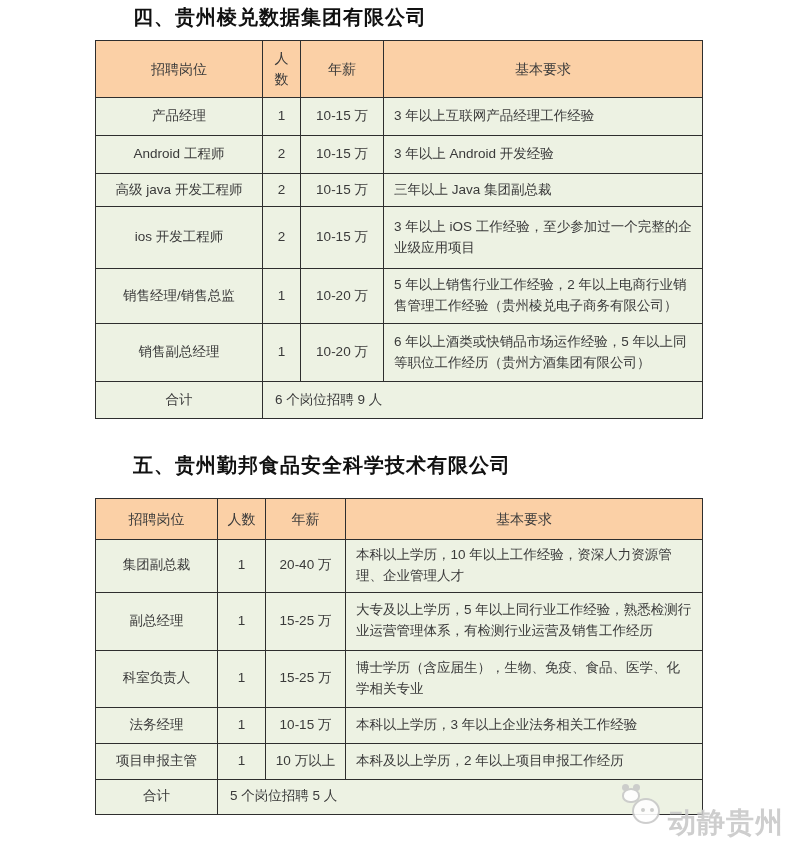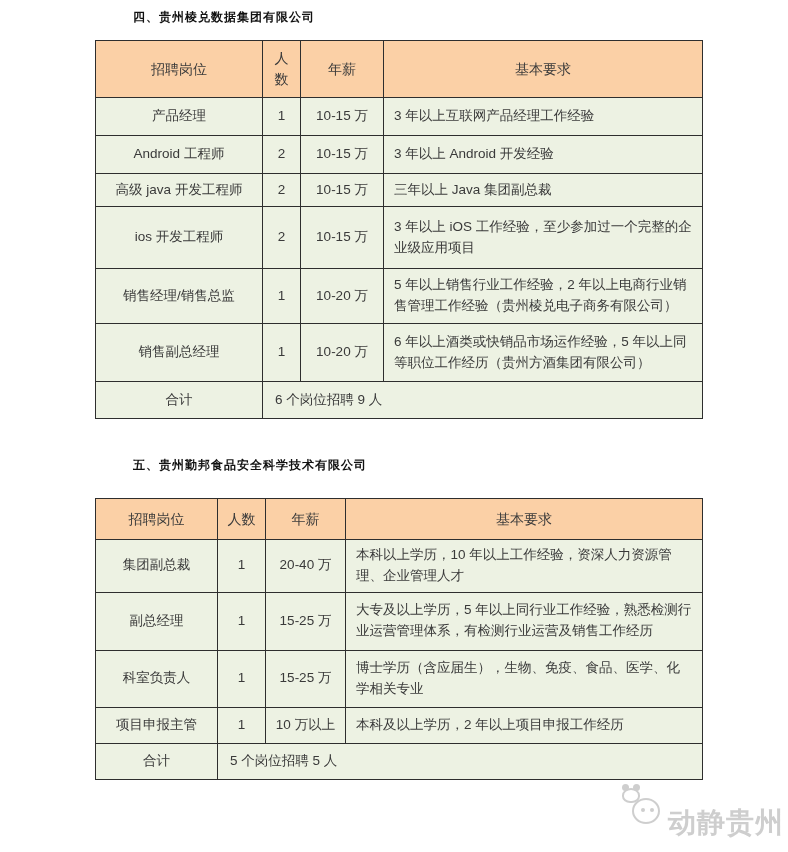--- a/index.html
+++ b/index.html
@@ -13,7 +13,7 @@
   .content { margin-left: 95px; width: 612px; }
   .section-title {
     margin-left: 38px;
-    font-size: 12px;
+    font-size: 20px;
     font-weight: 700;
     color: var(--title, #111111);
     letter-spacing: 1px;

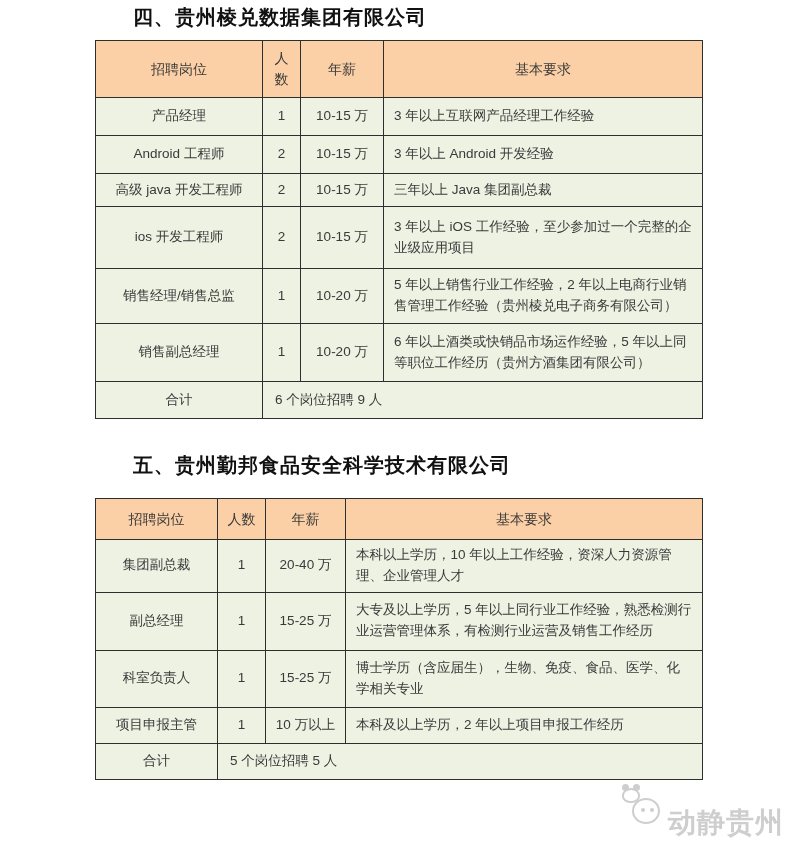--- a/index.html
+++ b/index.html
@@ -215,6 +215,12 @@
           <td class="req">博士学历（含应届生），生物、免疫、食品、医学、化学相关专业</td>
         </tr>
         <tr>
+          <td class="c">法务经理</td>
+          <td class="c">1</td>
+          <td class="c">10-15 万</td>
+          <td class="req">本科以上学历，3 年以上企业法务相关工作经验</td>
+        </tr>
+        <tr>
           <td class="c">项目申报主管</td>
           <td class="c">1</td>
           <td class="c">10 万以上</td>

